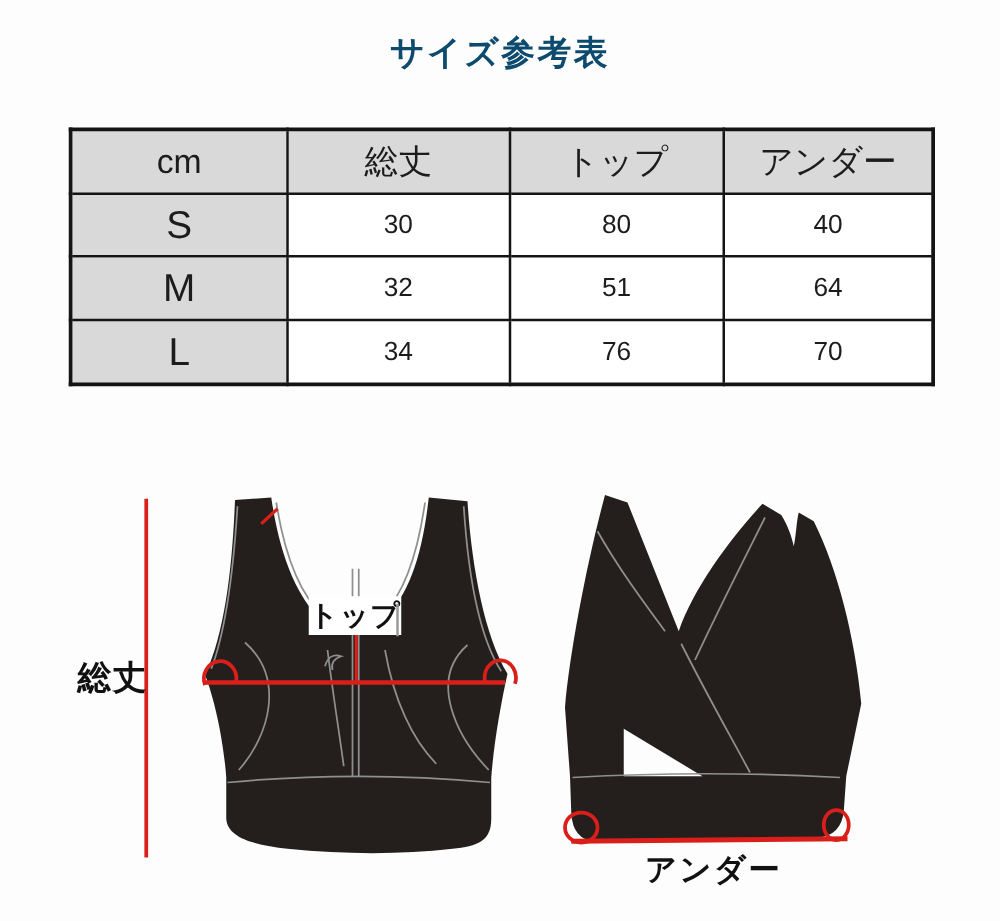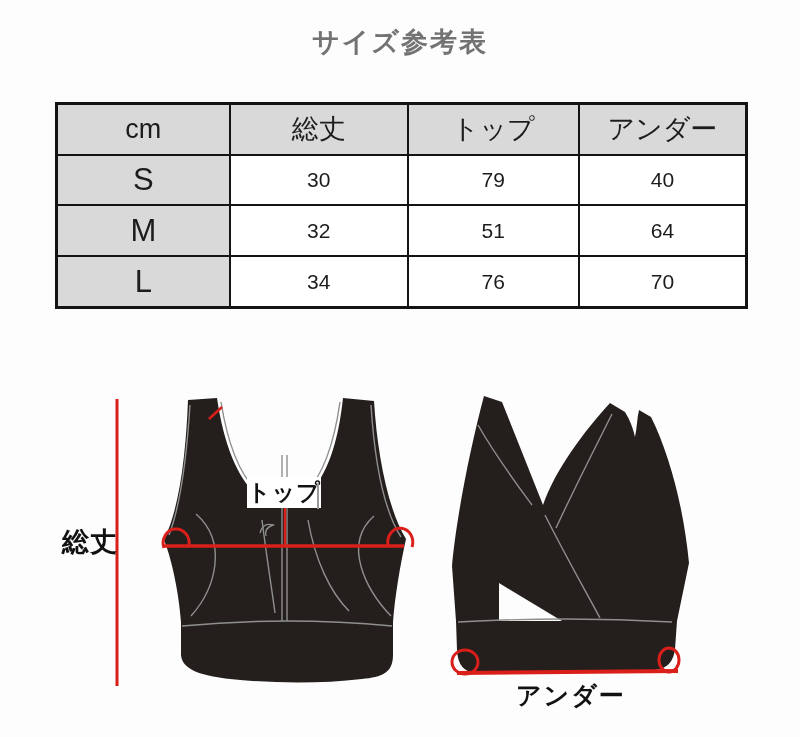--- a/index.html
+++ b/index.html
@@ -7,7 +7,7 @@
         font-family:"Liberation Sans","DejaVu Sans",sans-serif;color:#1c1c1c;}
   
   #title{position:absolute;left:0;top:24px;width:800px;text-align:center;
-         font-size:27px;font-weight:bold;letter-spacing:2px;color:#737373;}
+         font-size:27px;font-weight:bold;letter-spacing:2px;color:#0c4a6e;}
   
   #size-table{position:absolute;left:55px;top:102px;width:693px;height:207px;
               border-collapse:collapse;table-layout:fixed;}

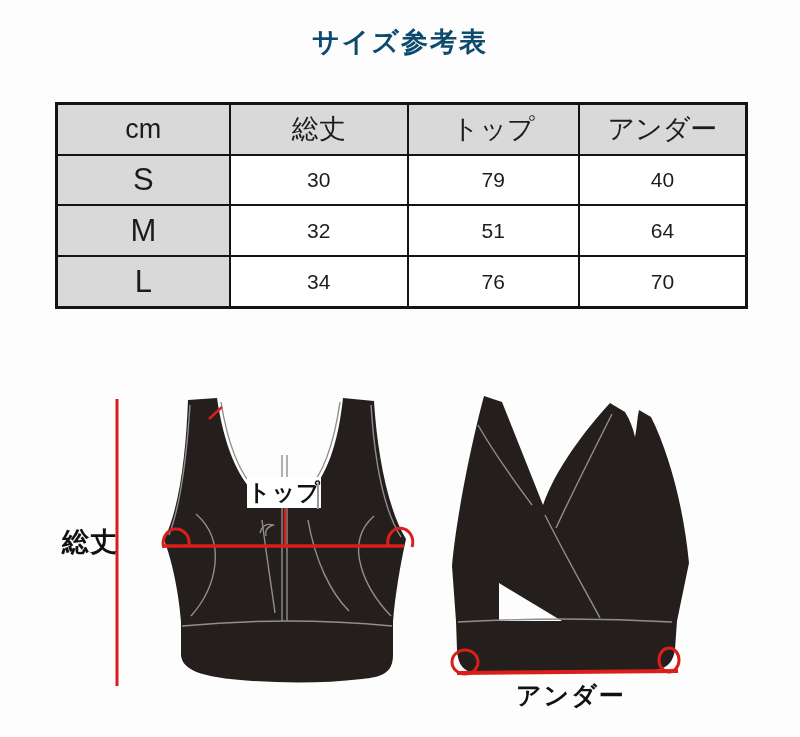--- a/index.html
+++ b/index.html
@@ -52,7 +52,7 @@
     <tr>
       <td class="szcol szletter">S</td>
       <td class="cellnum">30</td>
-      <td class="cellnum">79</td>
+      <td class="cellnum">80</td>
       <td class="cellnum">40</td>
     </tr>
     <tr>

